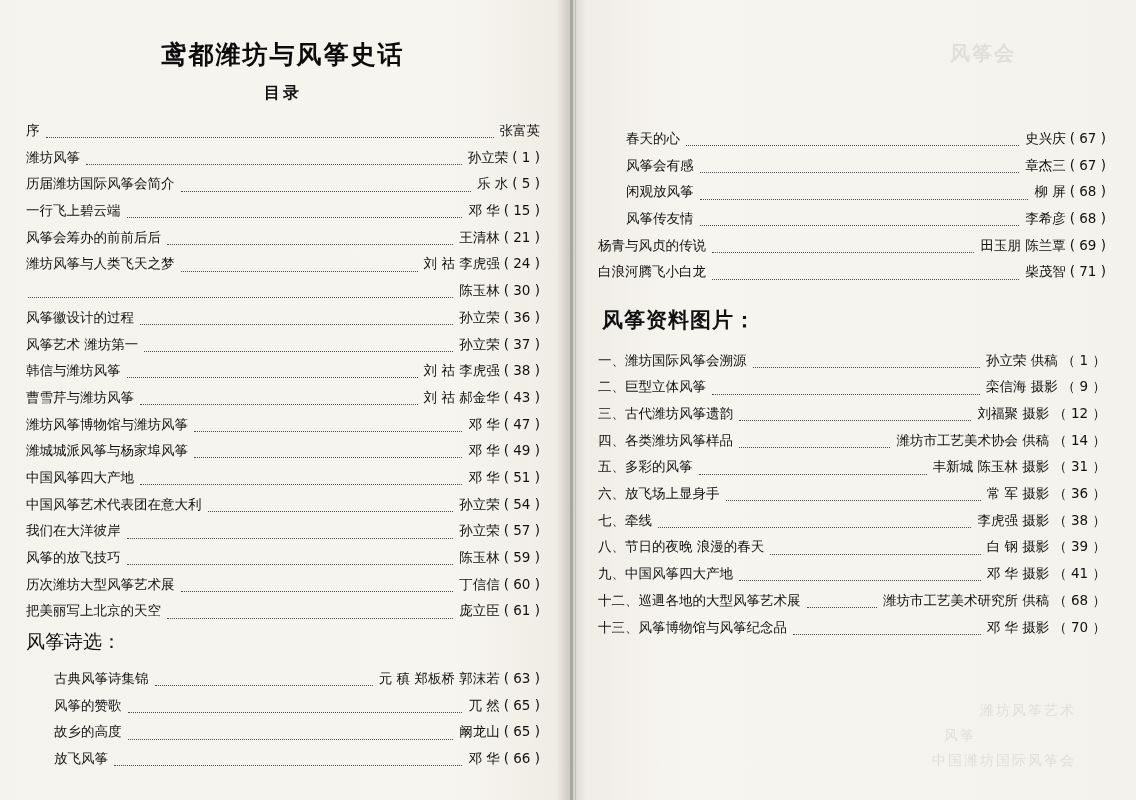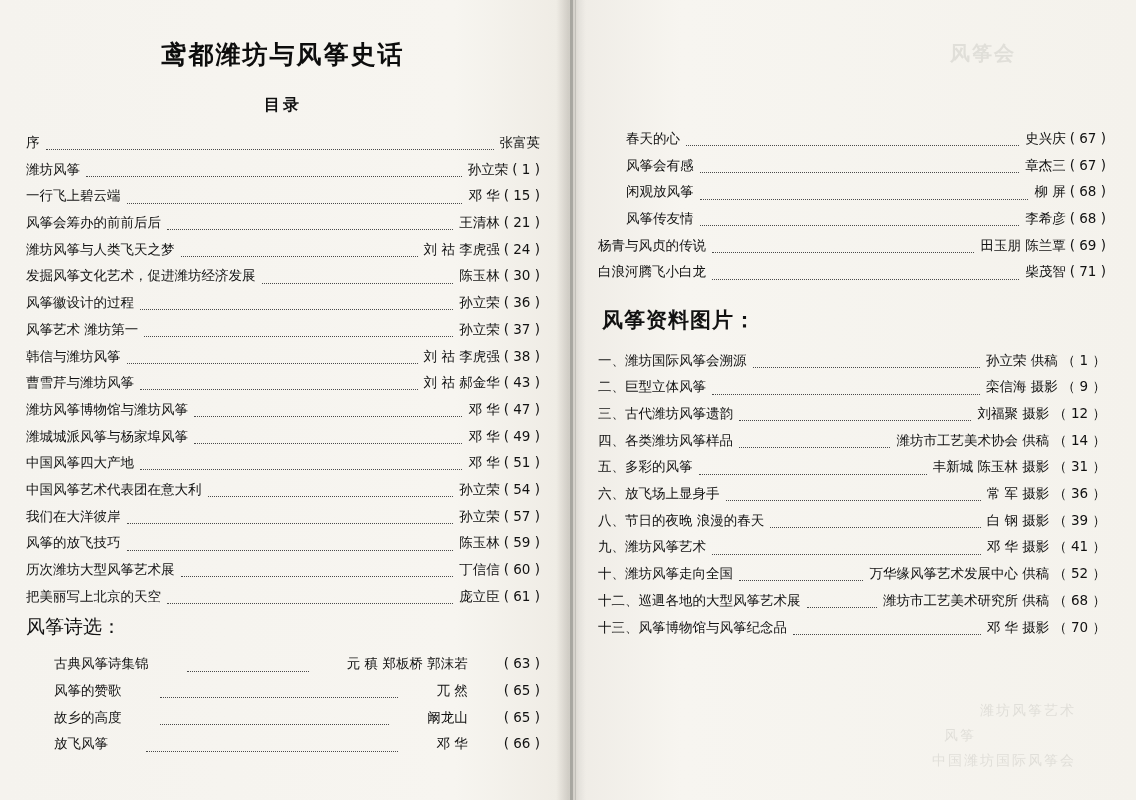--- a/index.html
+++ b/index.html
@@ -62,7 +62,7 @@
     font-weight: bold;
     font-size: 16px;
     letter-spacing: 3px;
-    margin-top: 24px;
+    margin-top: 12px;
     margin-bottom: 18px;
   }
 

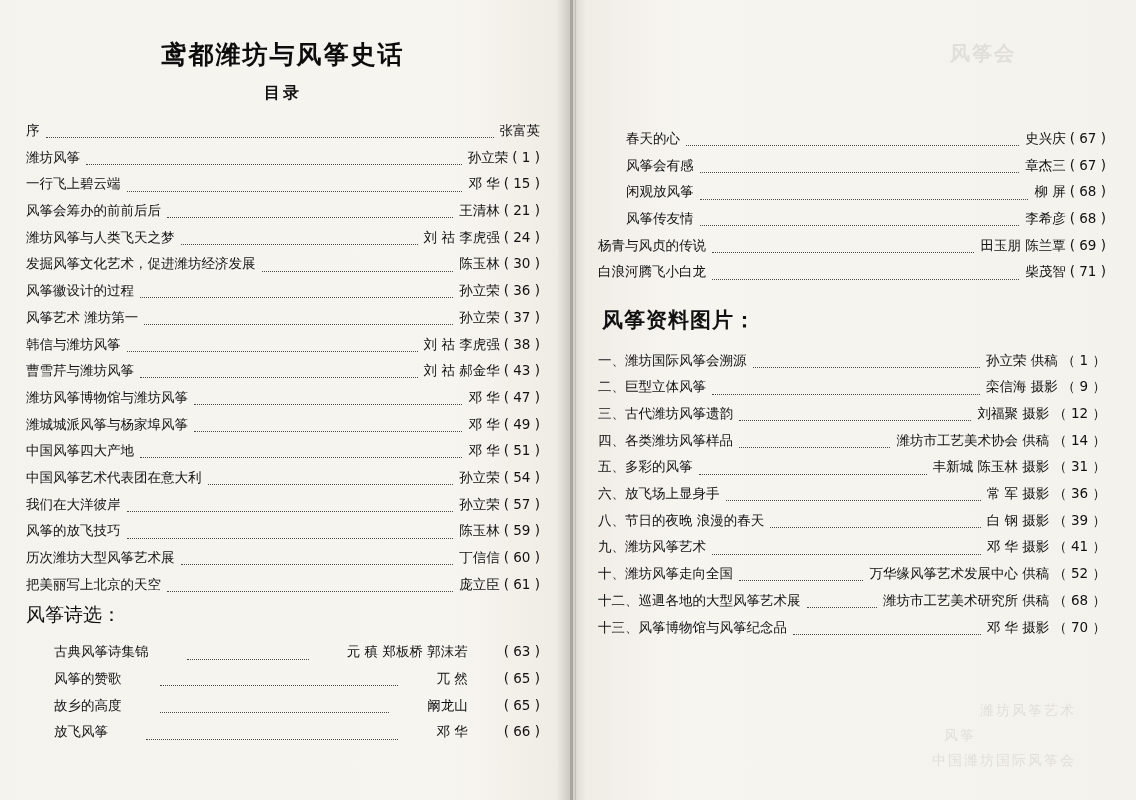--- a/index.html
+++ b/index.html
@@ -148,6 +148,12 @@
         <span class="a">( 1 )</span>
       </div>
       <div class="entry">
+        <span class="t">历届潍坊国际风筝会简介</span>
+        <span class="dots"></span>
+        <span class="a">乐  水</span>
+        <span class="a">( 5 )</span>
+      </div>
+      <div class="entry">
         <span class="t">一行飞上碧云端</span>
         <span class="dots"></span>
         <span class="a">邓  华</span>

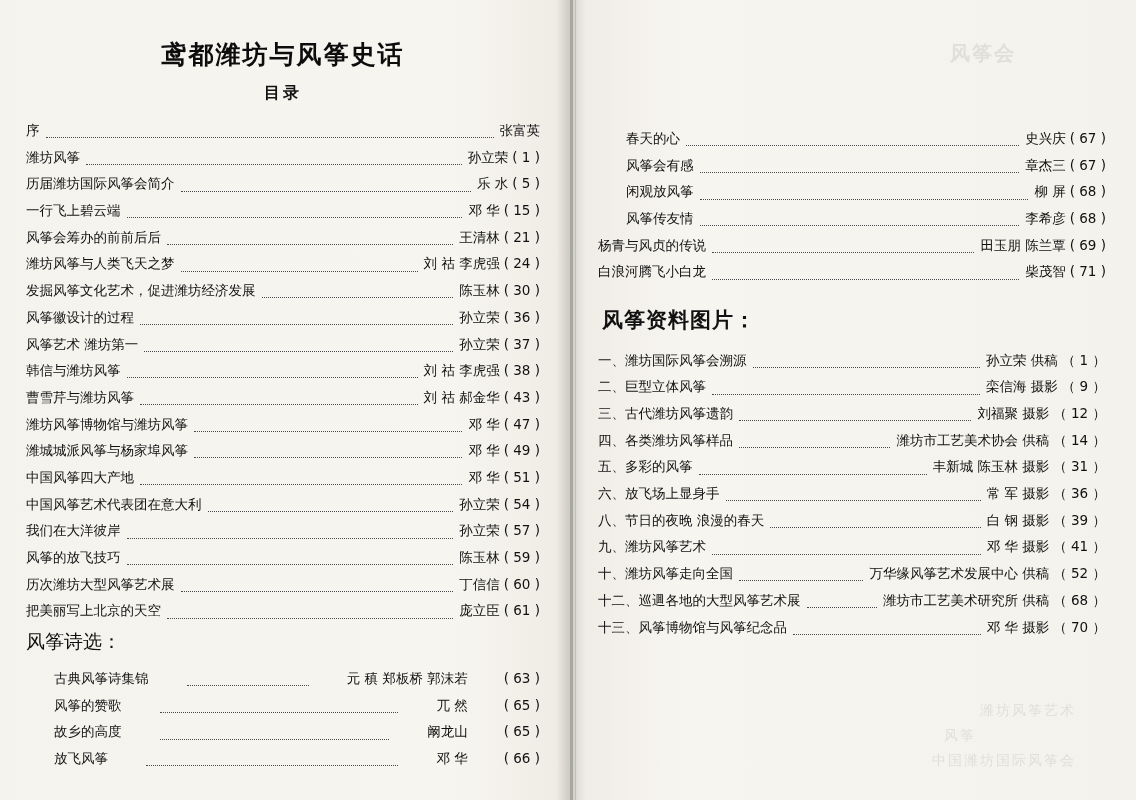--- a/index.html
+++ b/index.html
@@ -172,7 +172,6 @@
         <span class="a">( 24 )</span>
       </div>
       <div class="entry">
-        <span class="t">发掘风筝文化艺术，促进潍坊经济发展</span>
         <span class="dots"></span>
         <span class="a">陈玉林</span>
         <span class="a">( 30 )</span>

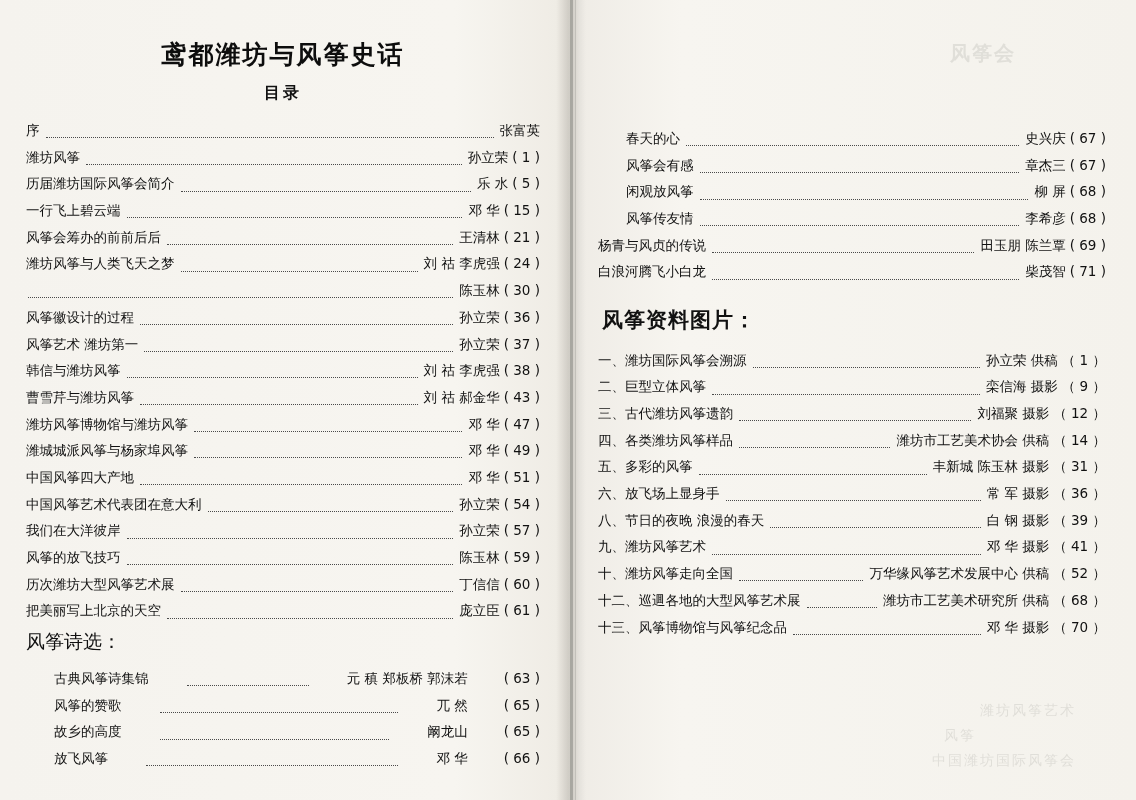--- a/index.html
+++ b/index.html
@@ -367,6 +367,12 @@
         <span class="a">（ 36 ）</span>
       </div>
       <div class="entry">
+        <span class="t">七、牵线</span>
+        <span class="dots"></span>
+        <span class="a">李虎强  摄影</span>
+        <span class="a">（ 38 ）</span>
+      </div>
+      <div class="entry">
         <span class="t">八、节日的夜晚   浪漫的春天</span>
         <span class="dots"></span>
         <span class="a">白  钢  摄影</span>

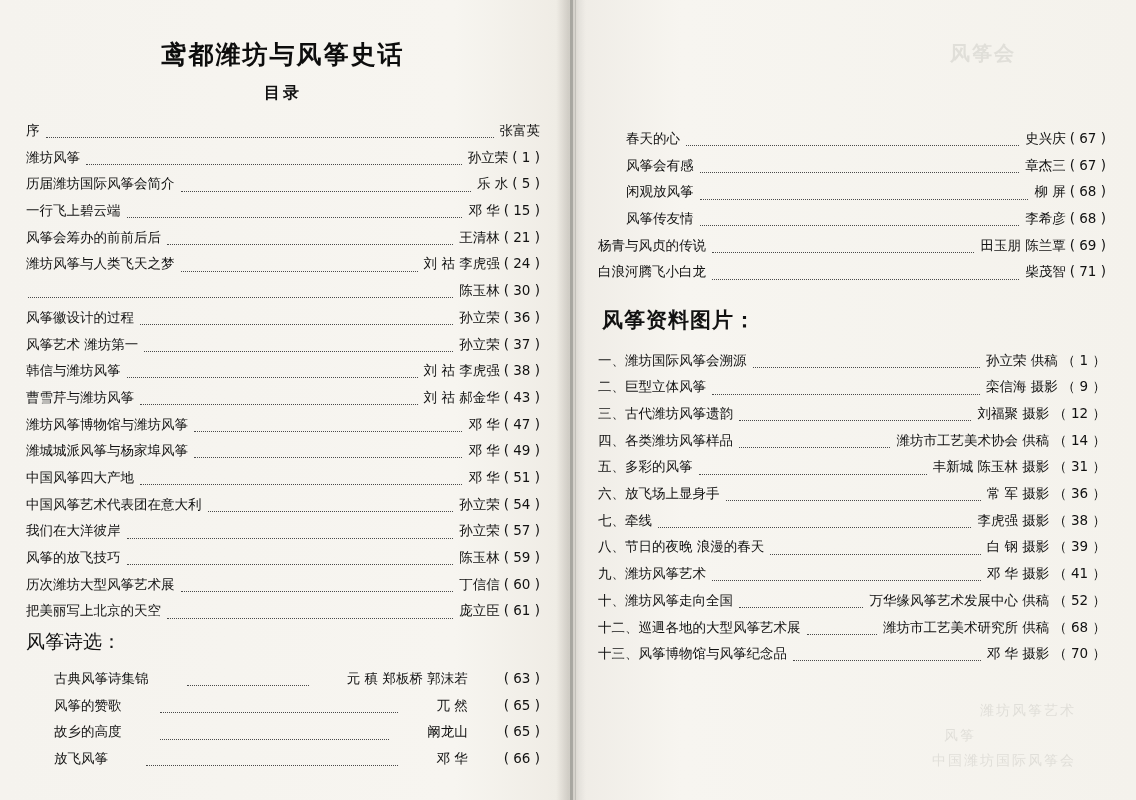--- a/index.html
+++ b/index.html
@@ -379,7 +379,7 @@
         <span class="a">（ 39 ）</span>
       </div>
       <div class="entry">
-        <span class="t">九、潍坊风筝艺术</span>
+        <span class="t">九、中国风筝四大产地</span>
         <span class="dots"></span>
         <span class="a">邓  华  摄影</span>
         <span class="a">（ 41 ）</span>

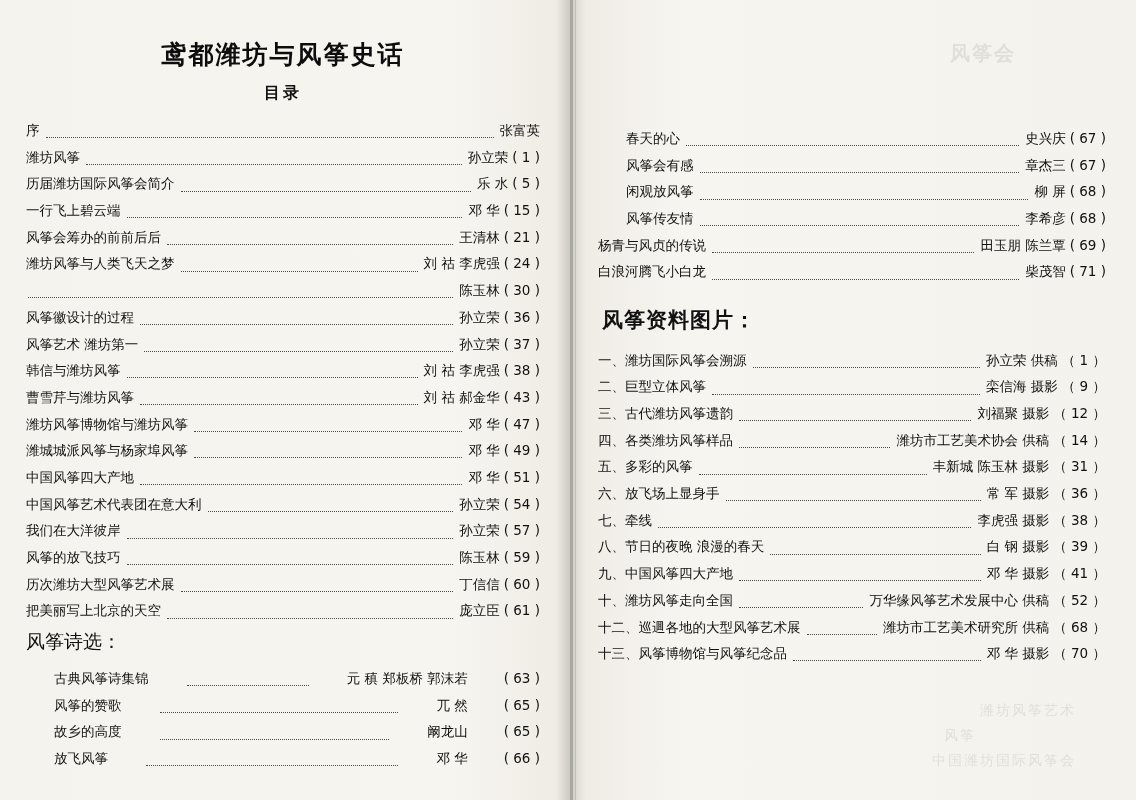--- a/index.html
+++ b/index.html
@@ -385,12 +385,6 @@
         <span class="a">（ 41 ）</span>
       </div>
       <div class="entry">
-        <span class="t">十、潍坊风筝走向全国</span>
-        <span class="dots"></span>
-        <span class="a">万华缘风筝艺术发展中心  供稿</span>
-        <span class="a">（ 52 ）</span>
-      </div>
-      <div class="entry">
         <span class="t">十二、巡逥各地的大型风筝艺术展</span>
         <span class="dots"></span>
         <span class="a">潍坊市工艺美术研究所  供稿</span>

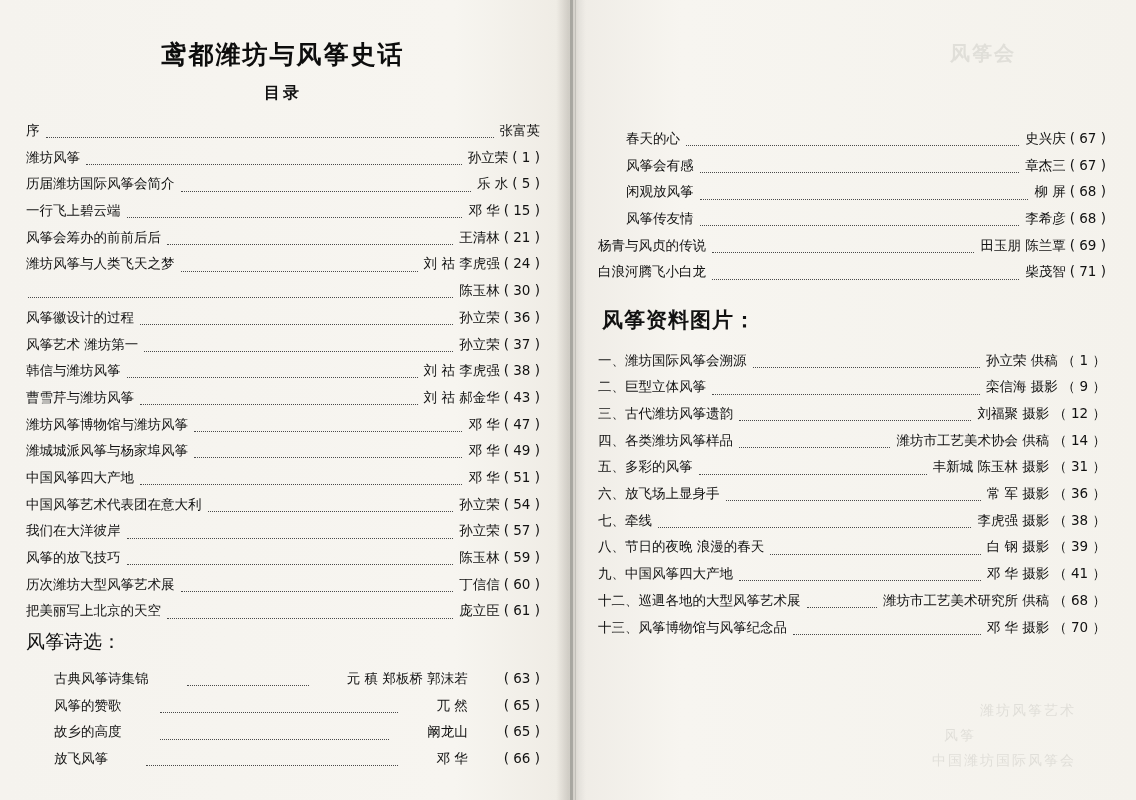--- a/index.html
+++ b/index.html
@@ -90,7 +90,7 @@
     padding-left: 4px;
     text-align: right;
   }
-  .entry.indent { padding-left: 28px; gap: 32px; }
+  .entry.indent { padding-left: 28px; }
   .sec-head {
     font-size: 19px;
     margin: 0 0 15px 0;

